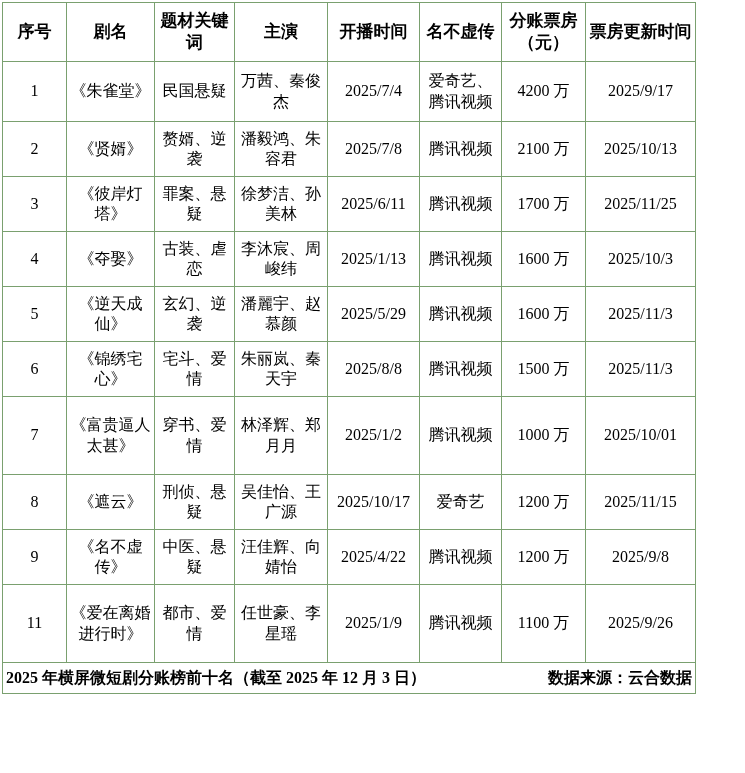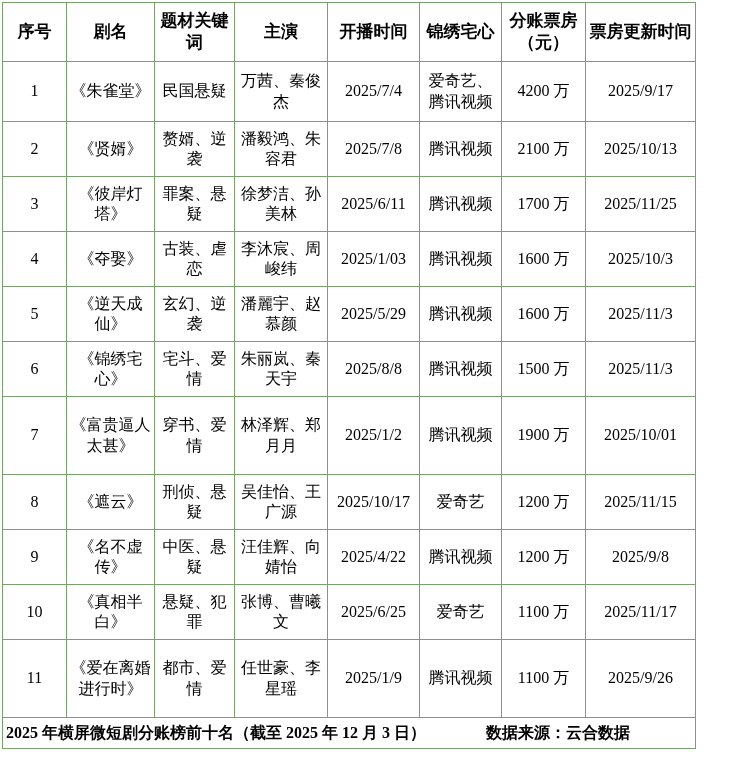--- a/index.html
+++ b/index.html
@@ -94,7 +94,7 @@
         <th>题材关键词</th>
         <th>主演</th>
         <th>开播时间</th>
-        <th>锦绣宅心</th>
+        <th>名不虚传</th>
         <th>分账票房（元）</th>
         <th>票房更新时间</th>
       </tr>

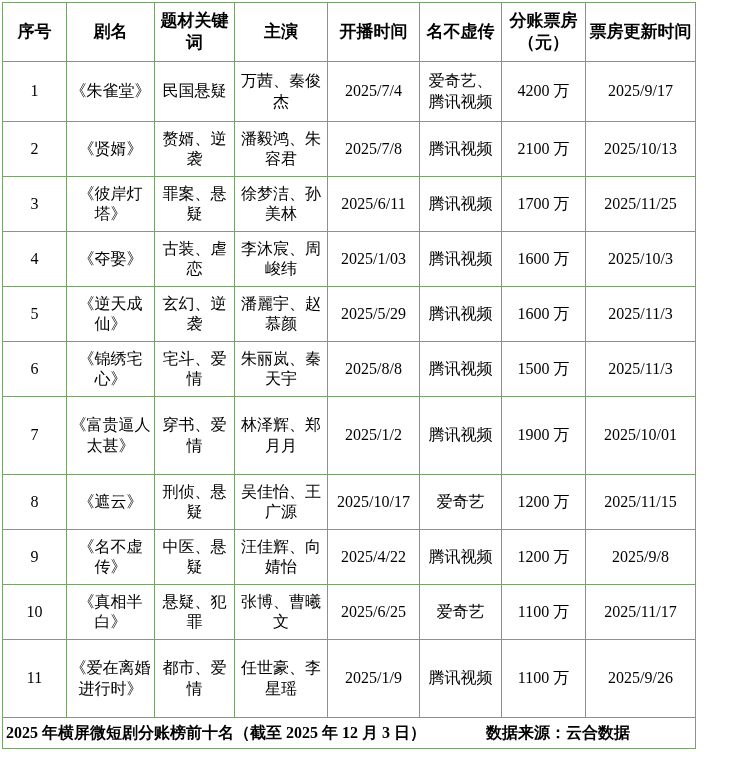--- a/index.html
+++ b/index.html
@@ -135,7 +135,7 @@
         <td class="title">《夺娶》</td>
         <td class="tags">古装、虐恋</td>
         <td class="cast">李沐宸、周峻纬</td>
-        <td class="date">2025/1/03</td>
+        <td class="date">2025/1/13</td>
         <td class="platform">腾讯视频</td>
         <td class="gross">1600 万</td>
         <td class="updated">2025/10/3</td>

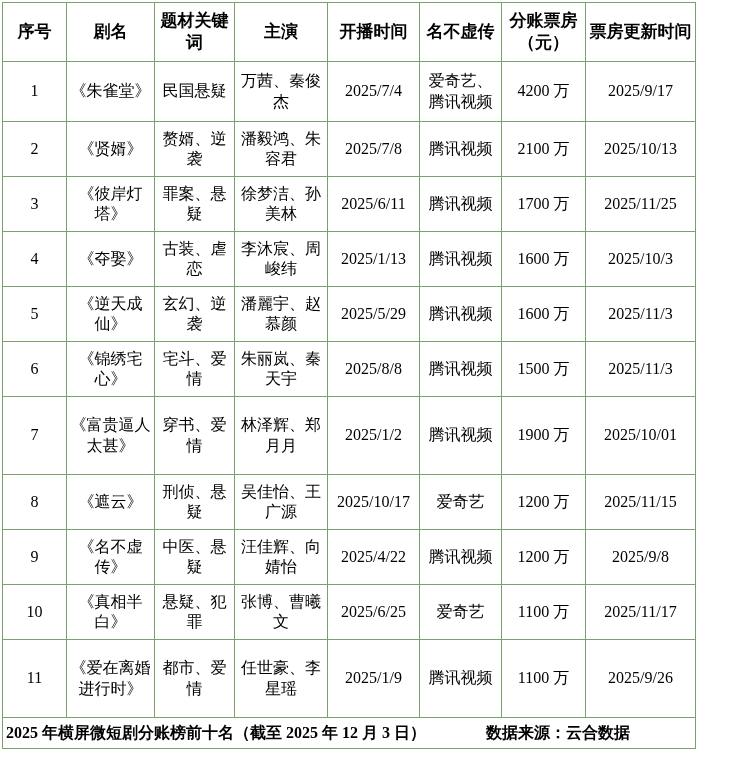--- a/index.html
+++ b/index.html
@@ -167,7 +167,7 @@
         <td class="cast">林泽辉、郑月月</td>
         <td class="date">2025/1/2</td>
         <td class="platform">腾讯视频</td>
-        <td class="gross">1900 万</td>
+        <td class="gross">1000 万</td>
         <td class="updated">2025/10/01</td>
       </tr>
       <tr style="height:55px">

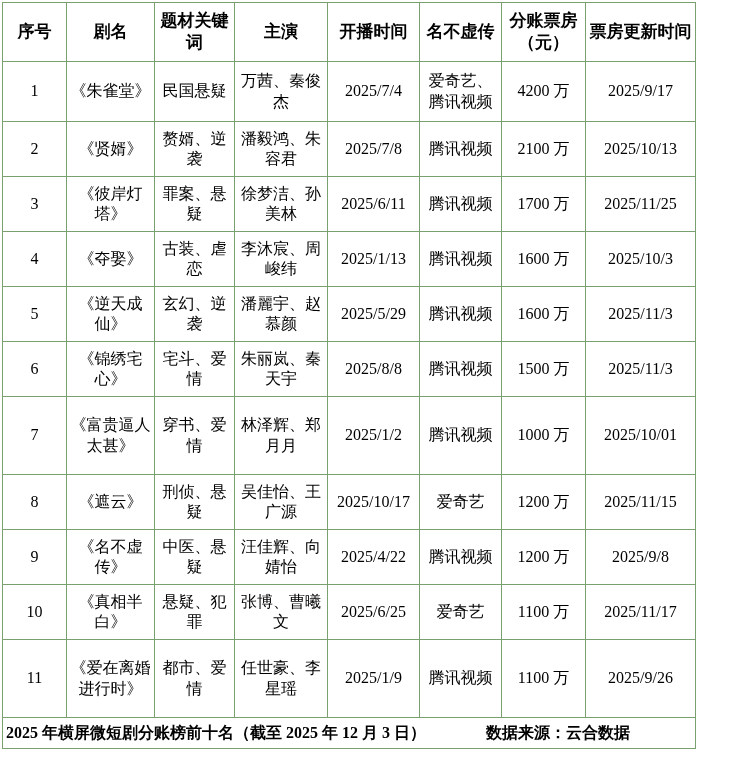--- a/index.html
+++ b/index.html
@@ -190,16 +190,6 @@
         <td class="gross">1200 万</td>
         <td class="updated">2025/9/8</td>
       </tr>
-      <tr style="height:55px">
-        <td class="idx">10</td>
-        <td class="title">《真相半白》</td>
-        <td class="tags">悬疑、犯罪</td>
-        <td class="cast">张博、曹曦文</td>
-        <td class="date">2025/6/25</td>
-        <td class="platform">爱奇艺</td>
-        <td class="gross">1100 万</td>
-        <td class="updated">2025/11/17</td>
-      </tr>
       <tr style="height:78px">
         <td class="idx">11</td>
         <td class="title">《爱在离婚进行时》</td>

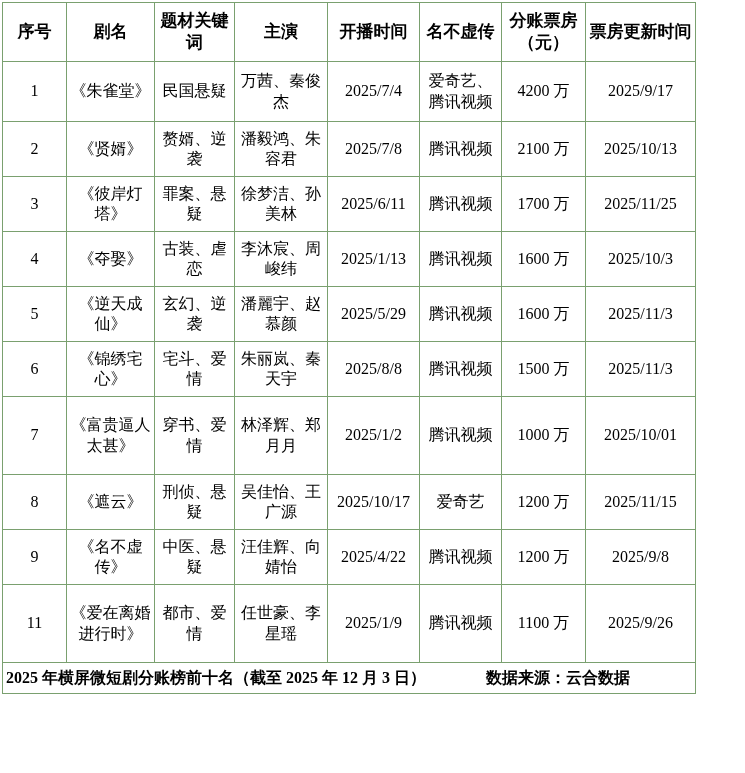--- a/index.html
+++ b/index.html
@@ -65,7 +65,7 @@
   .footer-inner {
     display: flex;
     align-items: center;
-    justify-content: flex-start;
+    justify-content: space-between;
     gap: 60px;
     white-space: nowrap;
   }

